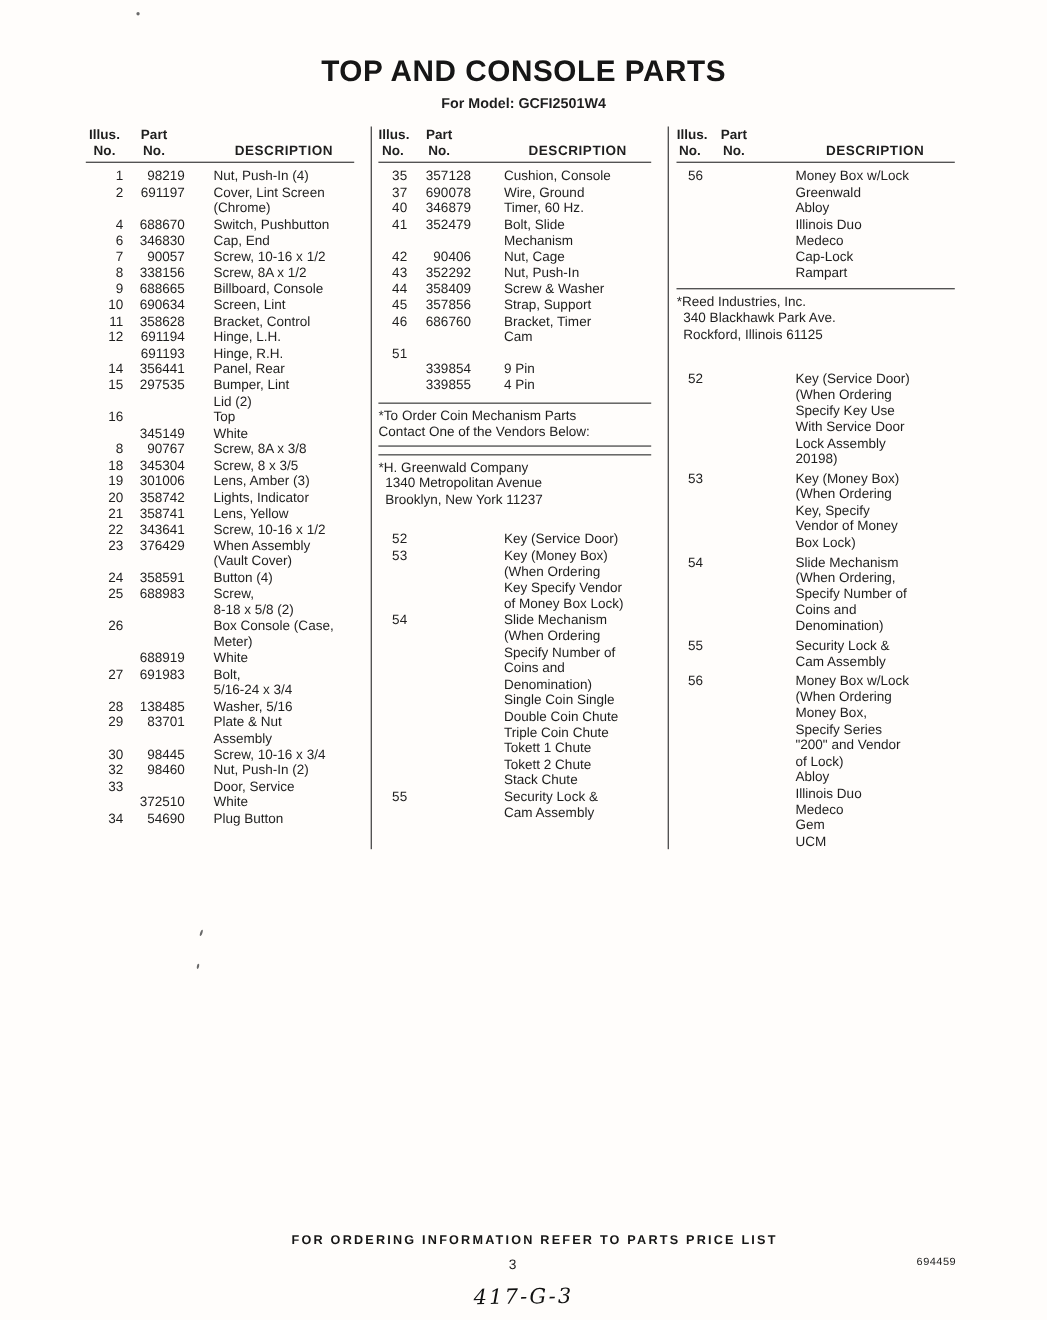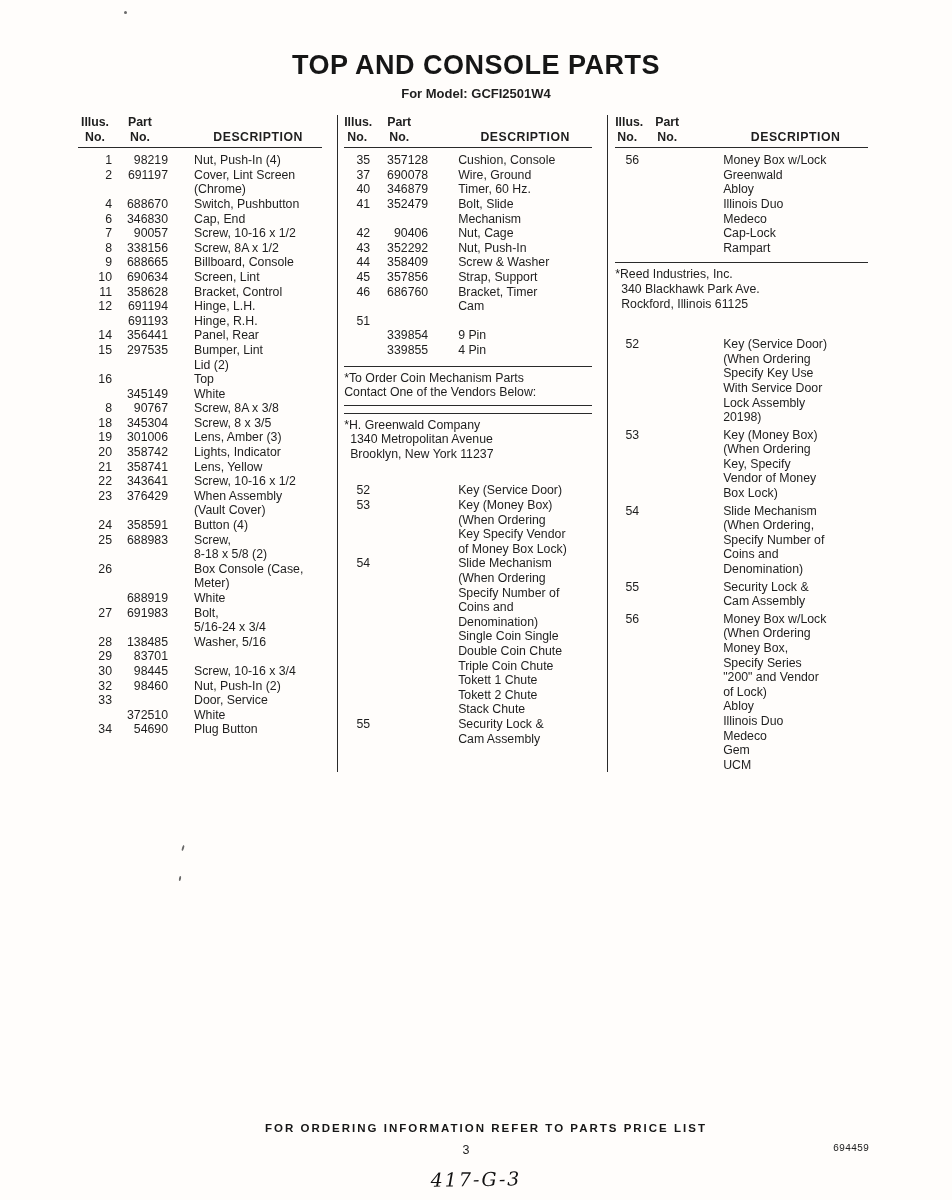--- a/index.html
+++ b/index.html
@@ -278,6 +278,10 @@
           <div class="row">
             <span class="ci">29</span>
             <span class="cp">83701</span>
+            <div class="cd">
+              <div class="dline">Plate &amp; Nut</div>
+              <div class="dline">Assembly</div>
+            </div>
           </div>
           <div class="row">
             <span class="ci">30</span>

